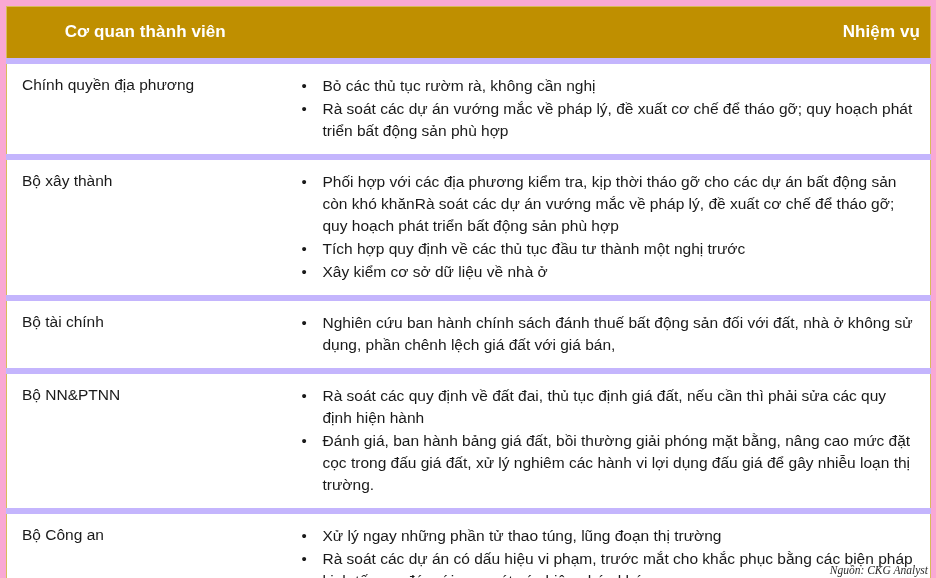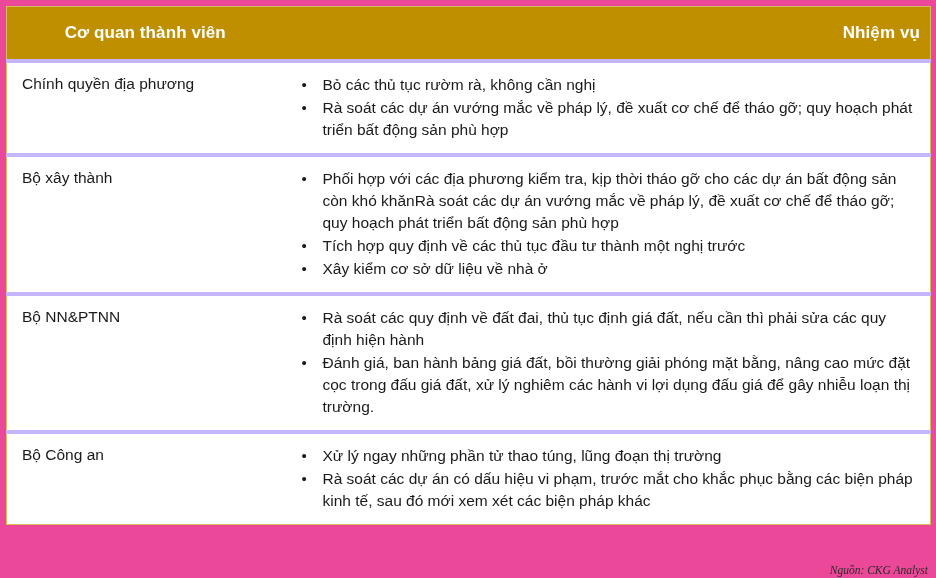--- a/index.html
+++ b/index.html
@@ -18,7 +18,7 @@
     position: relative;
     width: 936px;
     height: 578px;
-    background: #ec4899;
+    background: #f9a8d4;
     padding: 0;
   }
 

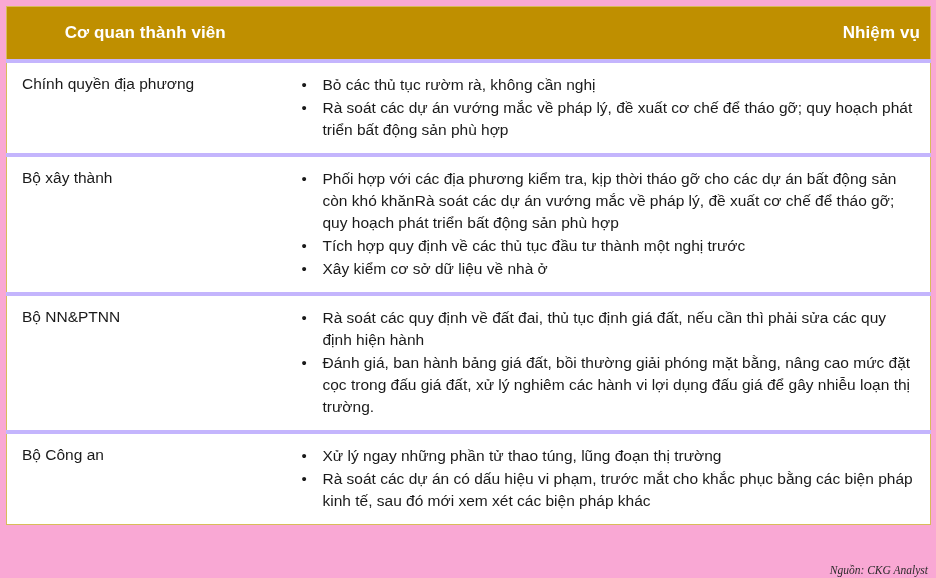--- a/index.html
+++ b/index.html
@@ -64,7 +64,7 @@
   }
 
   tbody td {
-    border-top: 4px solid #c4b5fd;
+    border-top: 6px solid #c4b5fd;
     border-bottom: 1px solid #d8bc5a;
     vertical-align: top;
     padding: 9px 8px 11px 8px;

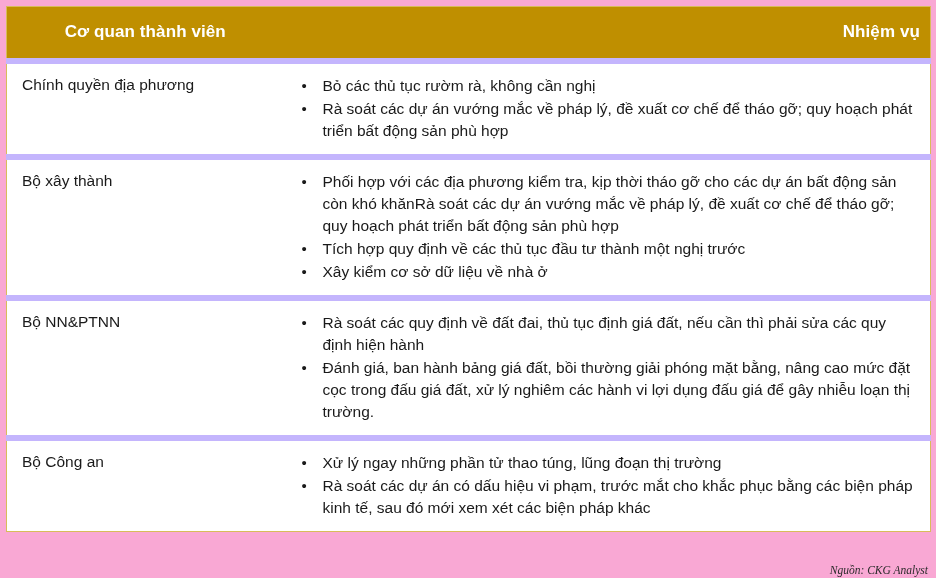--- a/index.html
+++ b/index.html
@@ -160,6 +160,14 @@
             </td>
           </tr>
           <tr class="data-row">
+            <td class="agency-cell">Bộ tài chính</td>
+            <td class="task-cell">
+              <ul class="task-list">
+                <li><span class="bullet">•</span><span>Nghiên cứu ban hành chính sách đánh thuế bất động sản đối với đất, nhà ở không sử dụng, phần chênh lệch giá đất với giá bán,</span></li>
+              </ul>
+            </td>
+          </tr>
+          <tr class="data-row">
             <td class="agency-cell">Bộ NN&amp;PTNN</td>
             <td class="task-cell">
               <ul class="task-list">

